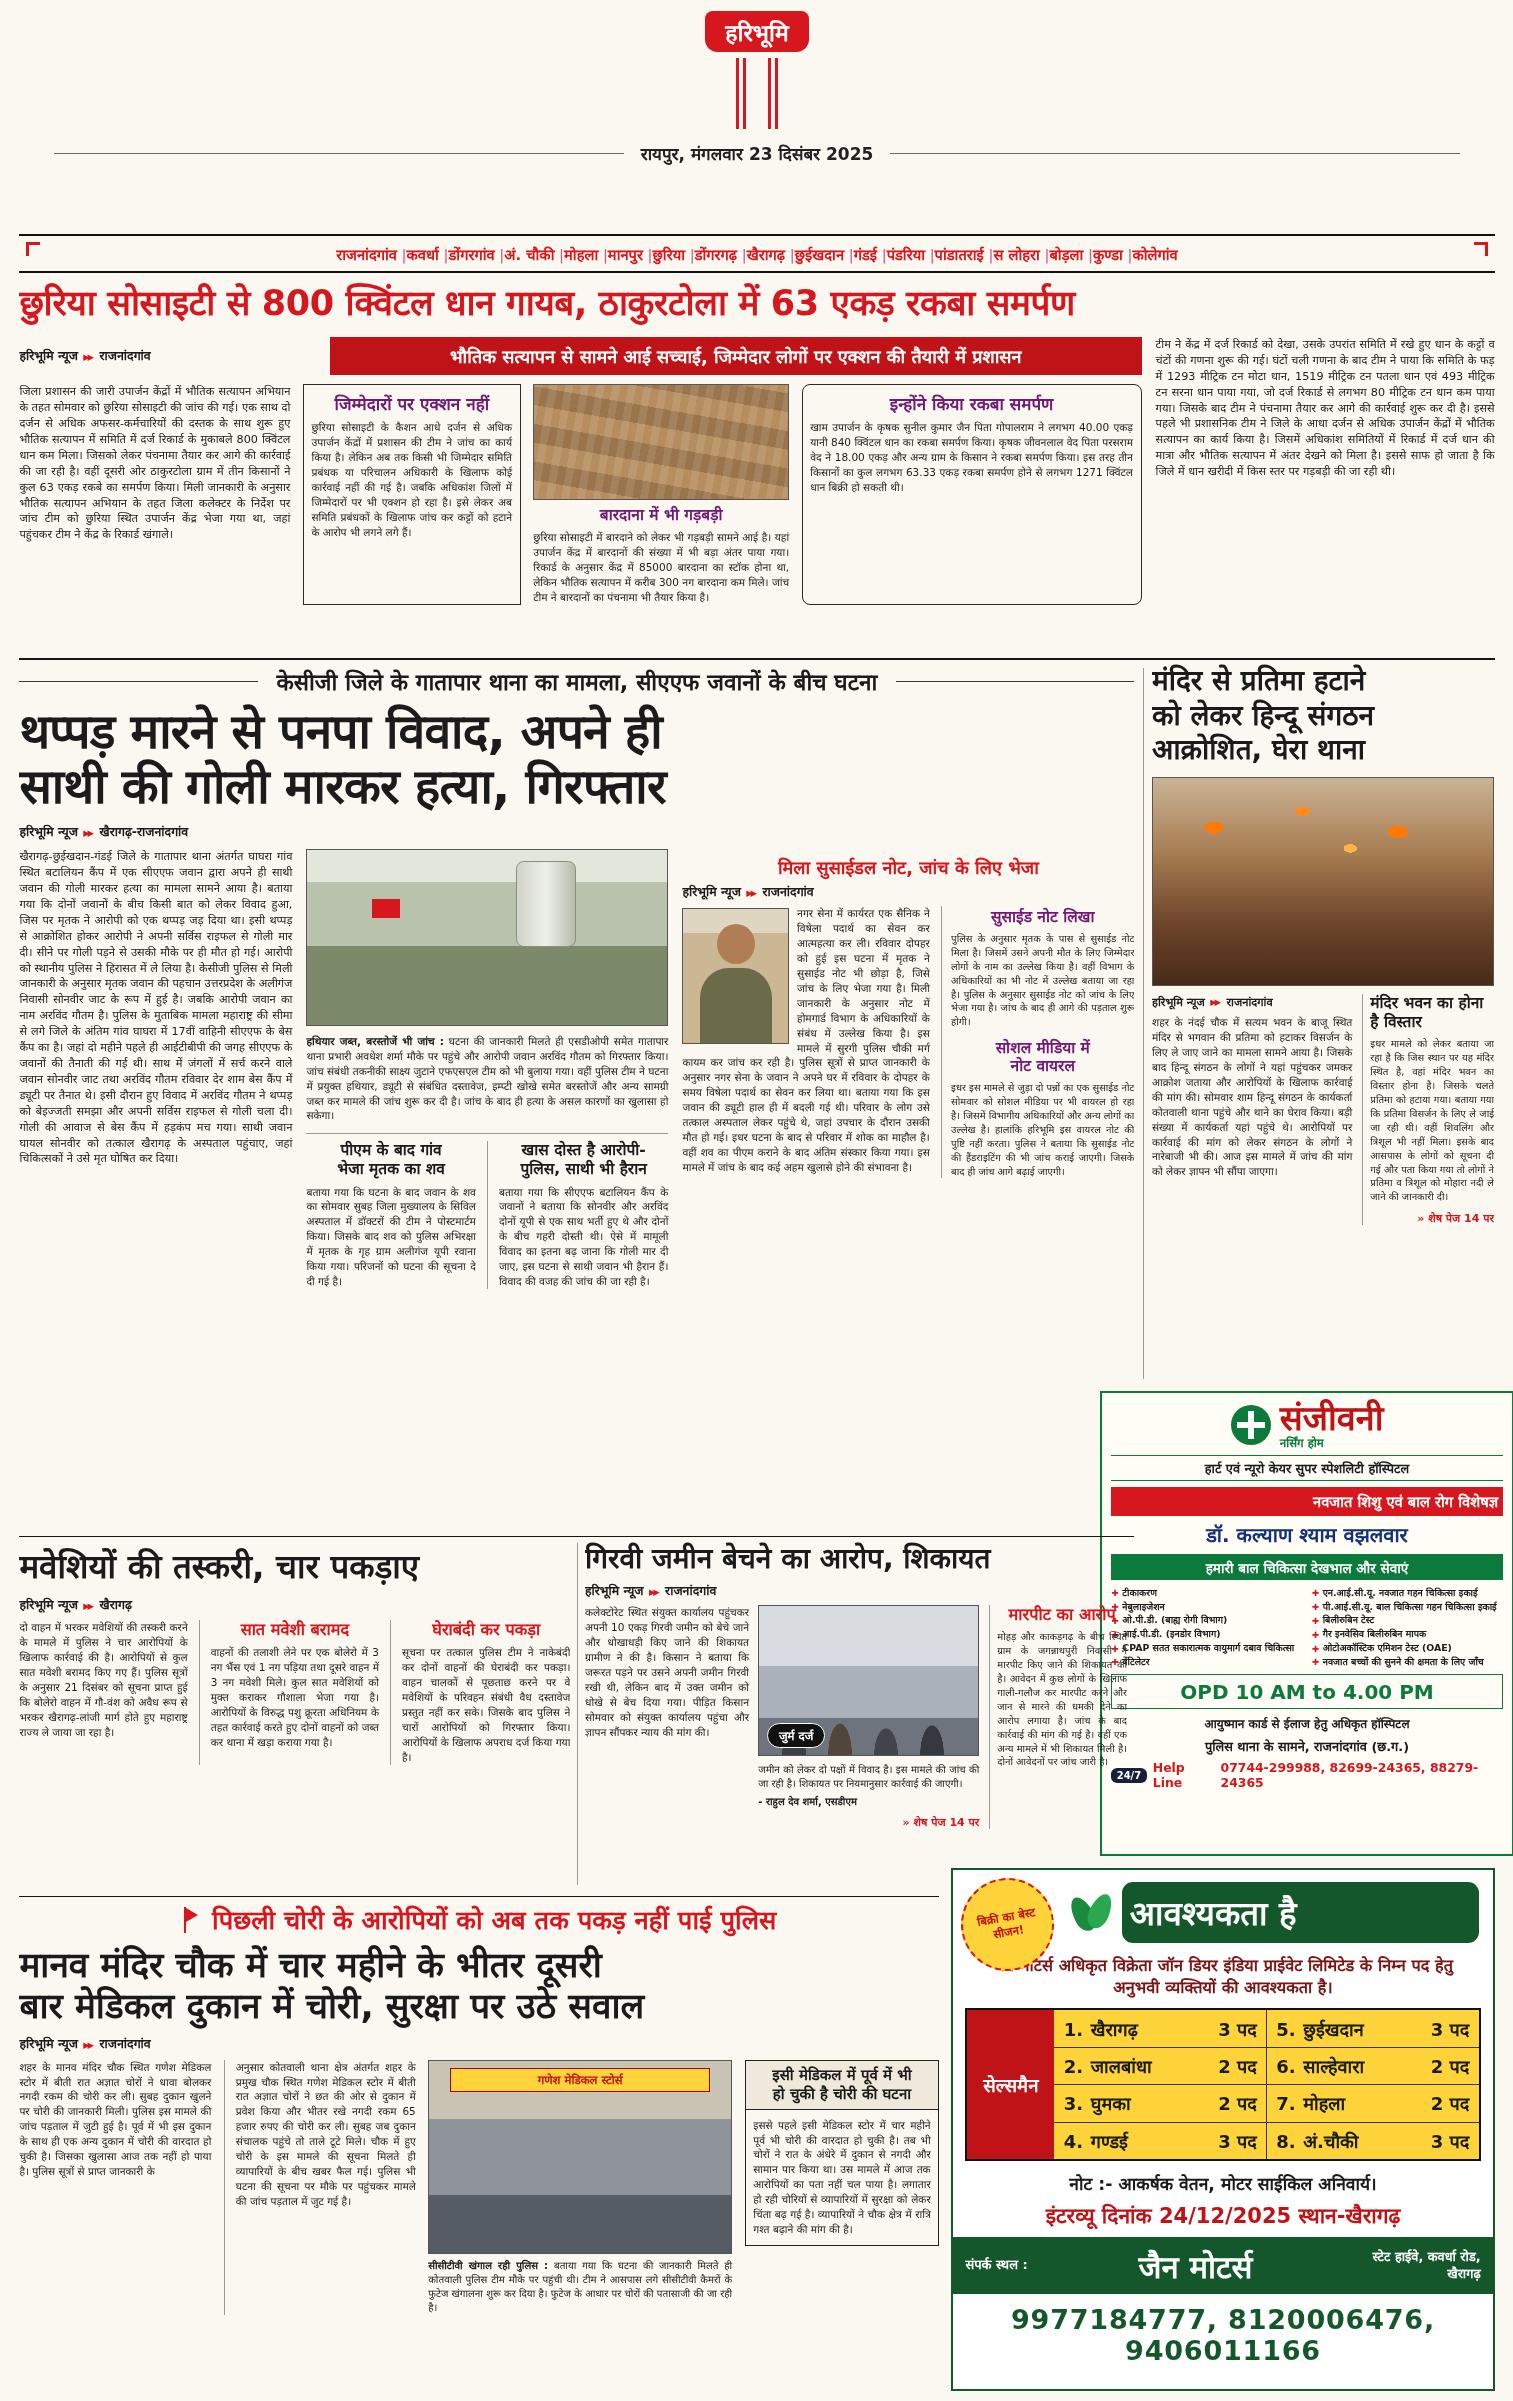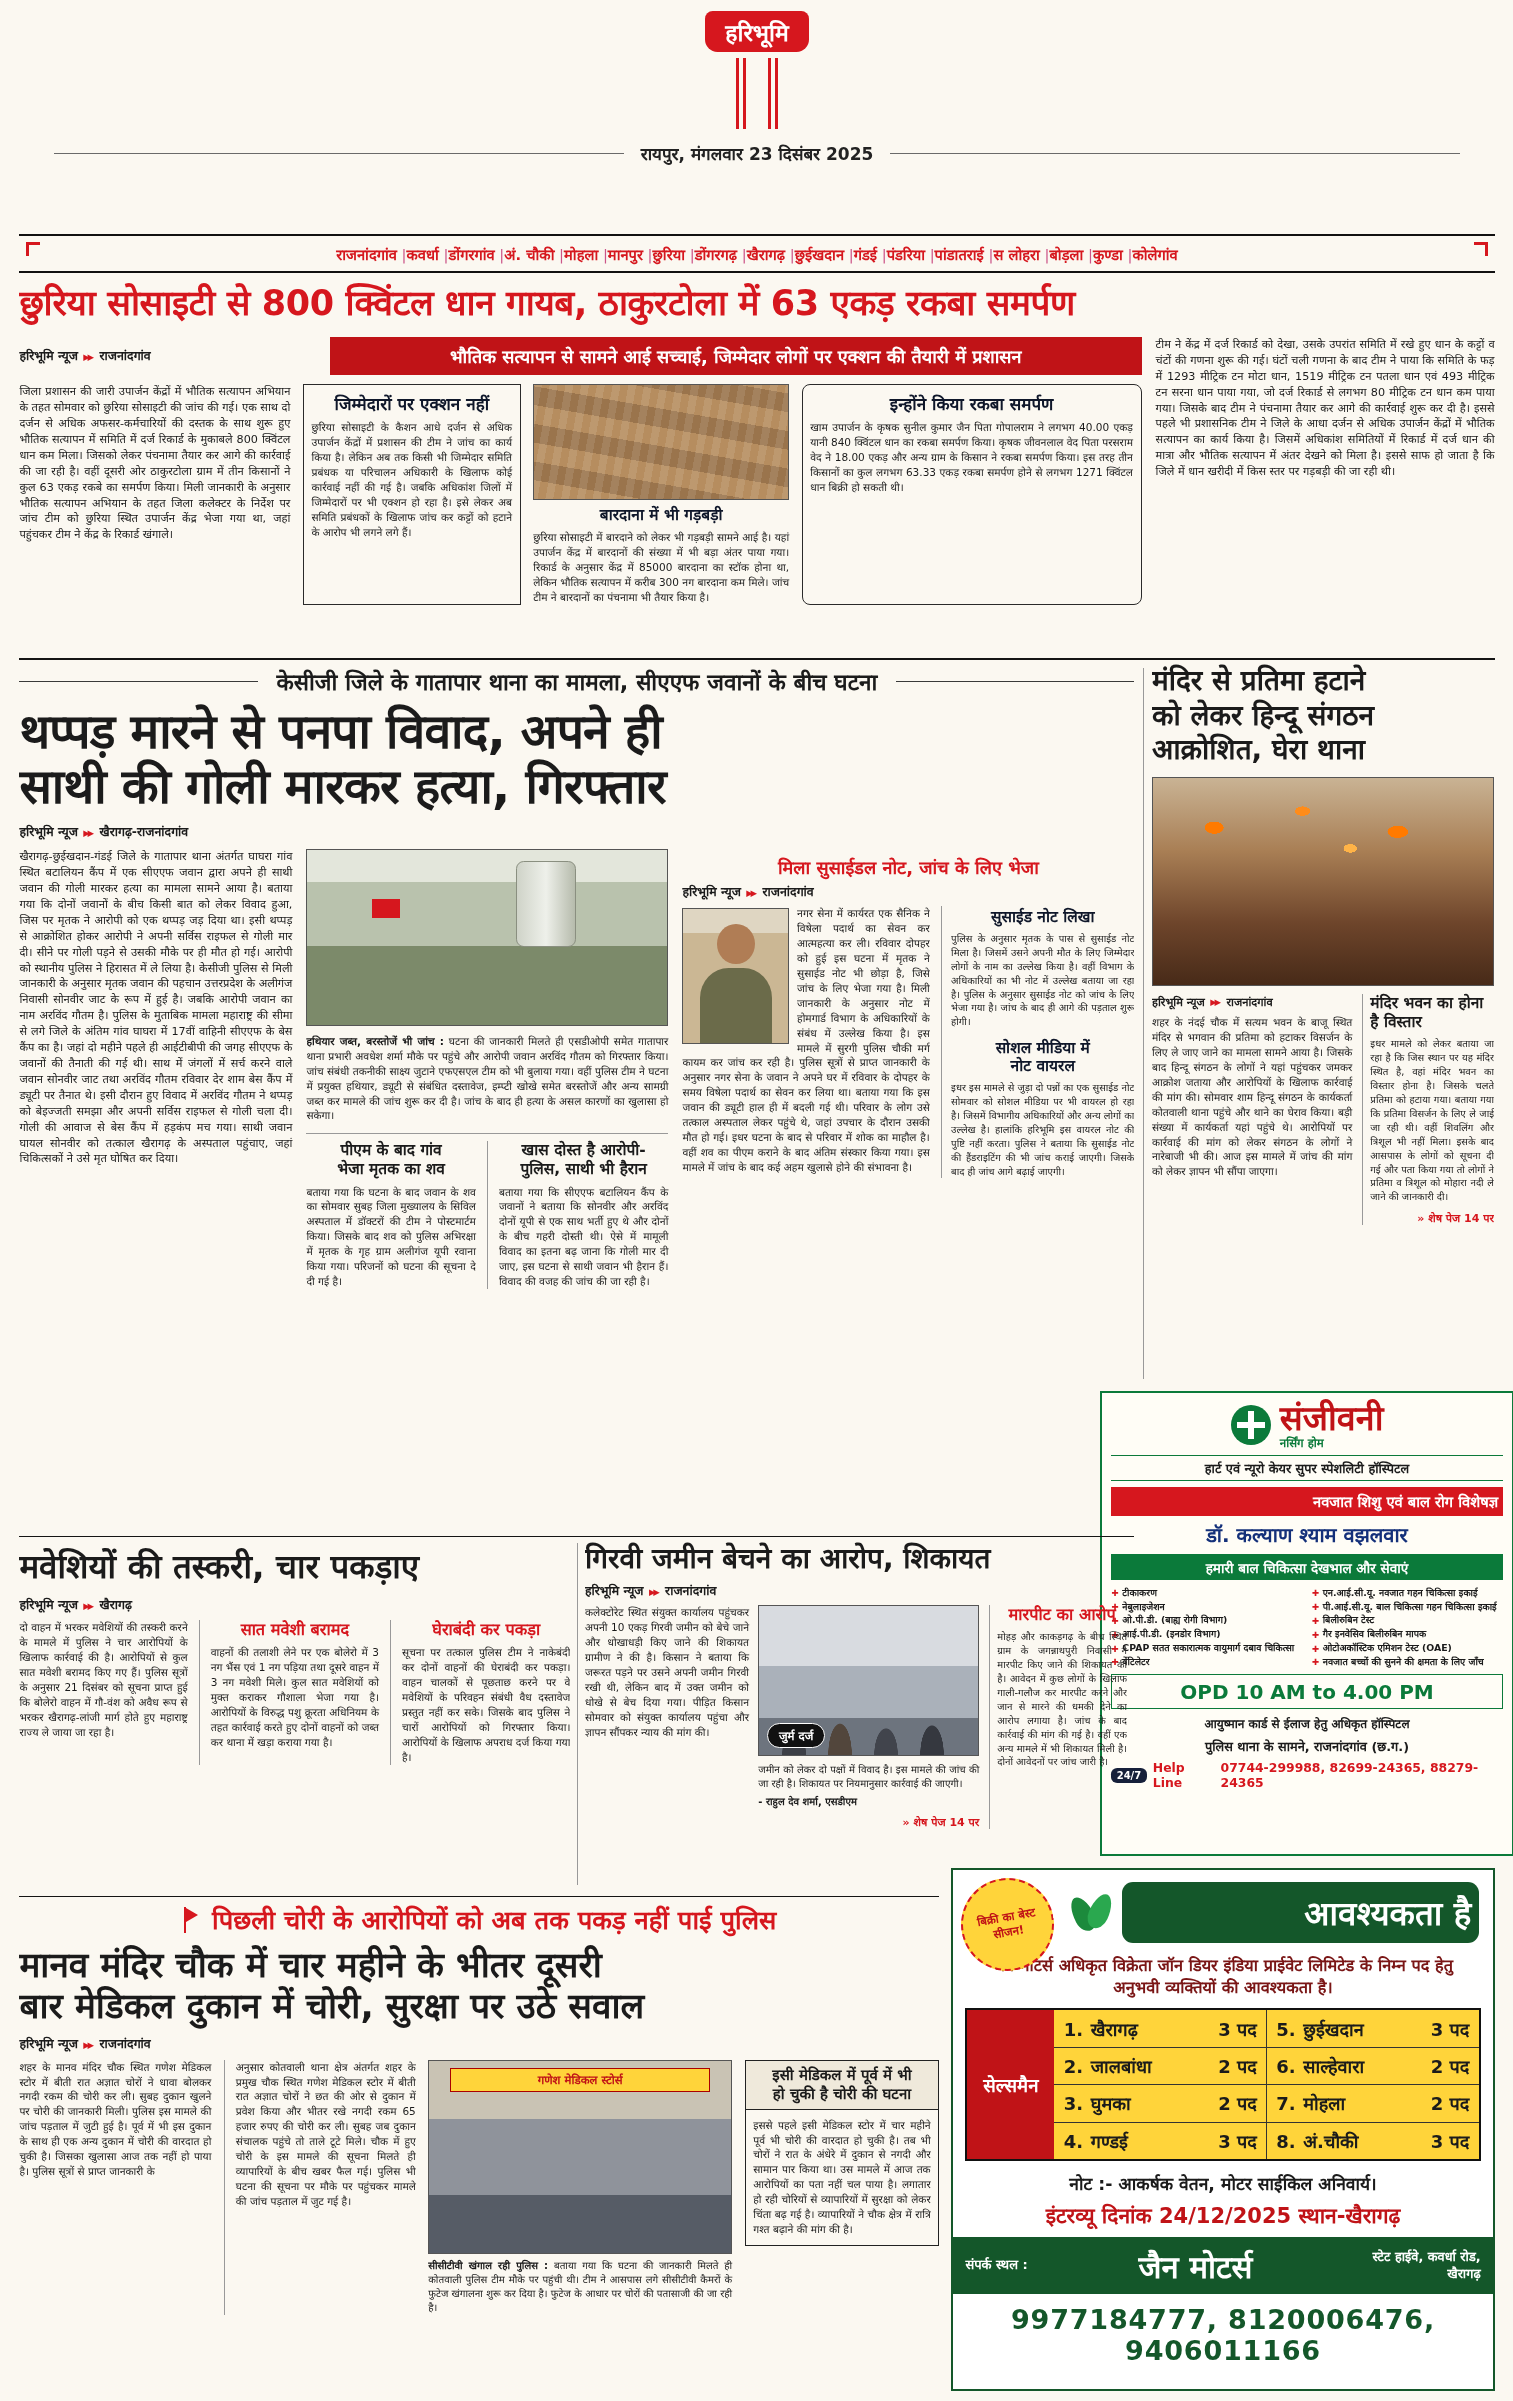--- a/index.html
+++ b/index.html
@@ -13,7 +13,7 @@
   .pre{white-space:pre-line;}
   .byline{display:flex;align-items:center;gap:5.4px;font-weight:700;font-size:12.4px;}
   .arrows::before{content:"▶▶";color:#d6171e;font-size:8.5px;letter-spacing:-2.3px;margin-right:2.3px;}
-  .box-title{color:#0f172a;text-align:center;font-weight:800;font-size:17px;margin:1.5px 0 5.4px;line-height:1.2;}
+  .box-title{color:#701a75;text-align:center;font-weight:800;font-size:17px;margin:1.5px 0 5.4px;line-height:1.2;}
   .box-title.small{font-size:15.5px;}
   .boxed{border:1.2px solid #2a2a2a;padding:7.7px;}
   .photo{position:relative;width:100%;border:0.8px solid #555;overflow:hidden;}

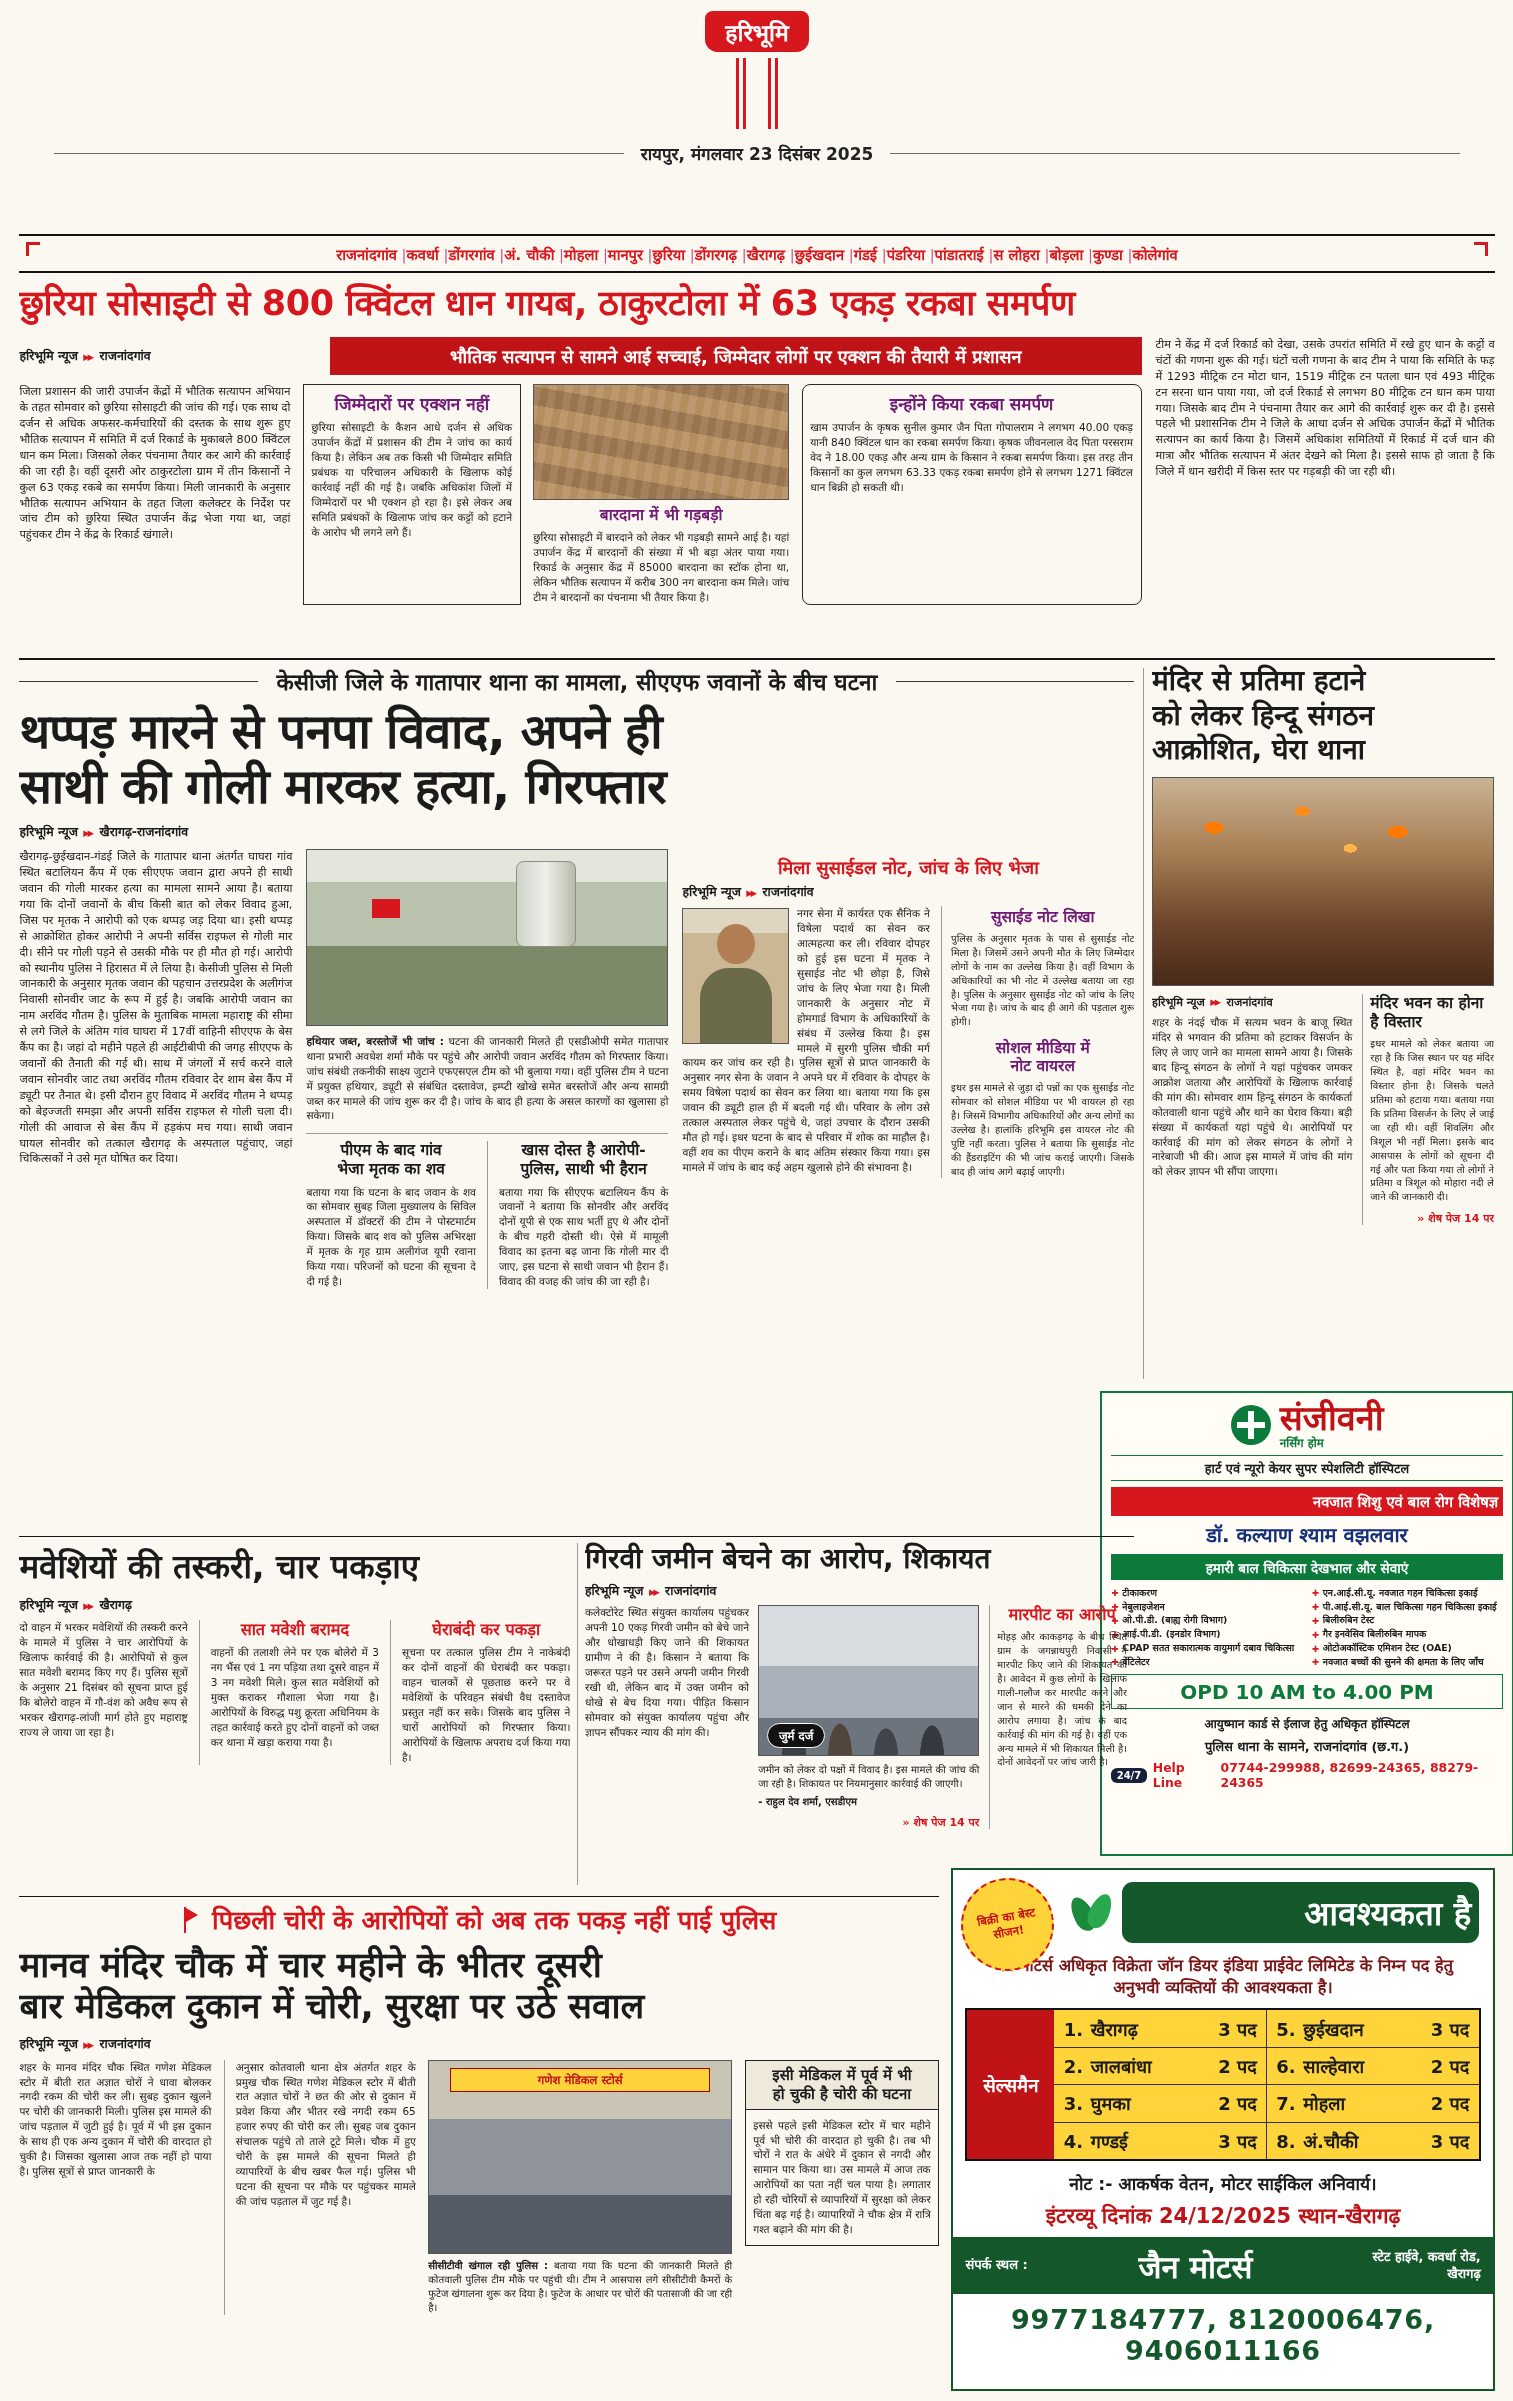--- a/index.html
+++ b/index.html
@@ -188,7 +188,7 @@
      border-radius:50% 50% 50% 50% / 62% 62% 38% 38%;}
   .leaf-icon::before{transform:rotate(-28deg);left:1.5px;top:4.6px;}
   .leaf-icon::after{transform:rotate(24deg);left:18.6px;top:1.5px;background:#2aa84f;}
-  .jn-band{flex:1;background:#14572a;color:#fff;font-size:33px;font-weight:800;text-align:right;border-radius:11px;padding:7.7px;}
+  .jn-band{flex:1;background:#14572a;color:#fff;font-size:33px;font-weight:800;text-align:left;border-radius:11px;padding:7.7px;}
   .jn-intro{color:#7a1616;font-weight:800;font-size:16.3px;text-align:center;padding:9.3px 15.5px 6.2px;line-height:1.35;}
   .jn-table{margin:3.1px 12.4px;border:2.3px solid #111;background:#ffd43a;display:flex;}
   .jn-role{background:#c01317;color:#fff;font-weight:800;font-size:18.6px;width:87px;display:flex;

